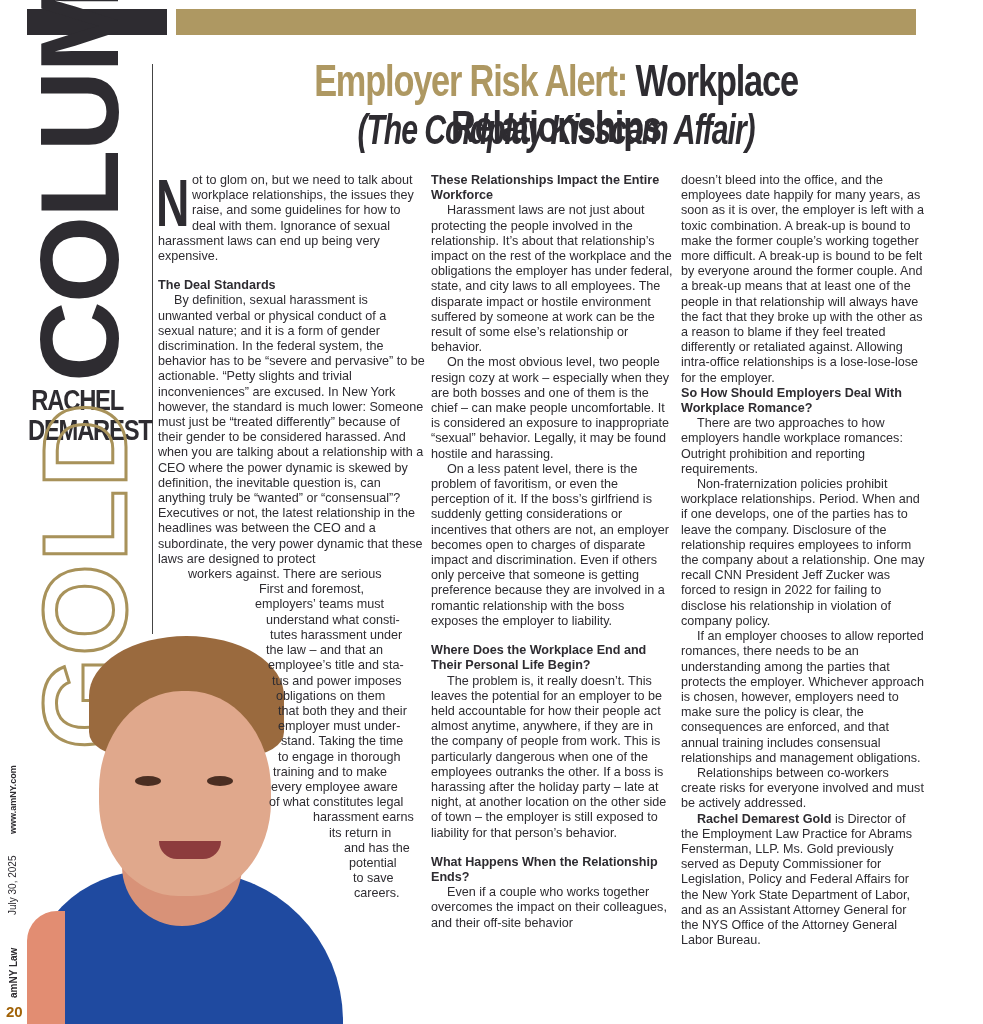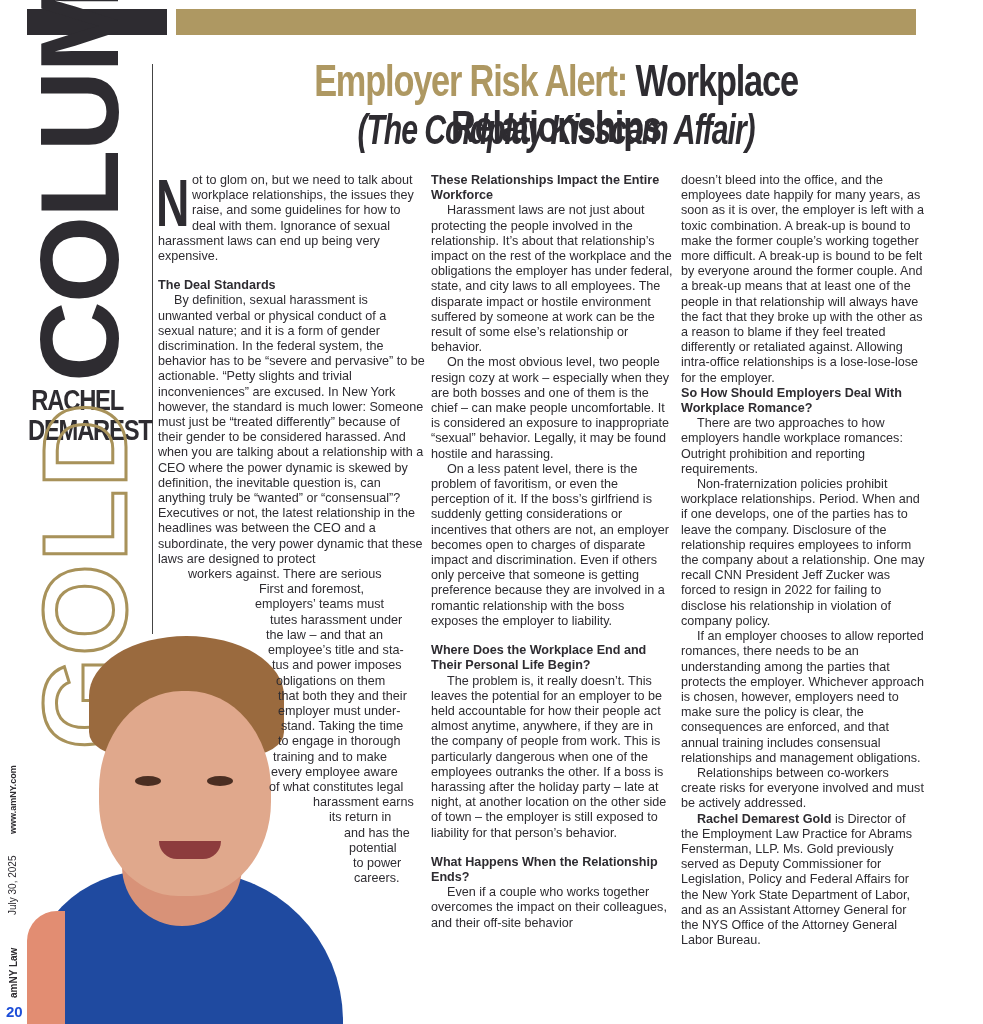--- a/index.html
+++ b/index.html
@@ -149,6 +149,7 @@
     <div style="padding-left:30px">workers against. There are serious</div>
     <div style="padding-left:101px">First and foremost,</div>
     <div style="padding-left:97px">employers’ teams must</div>
+    <div style="padding-left:108px">understand what consti-</div>
     <div style="padding-left:112px">tutes harassment under</div>
     <div style="padding-left:108px">the law – and that an</div>
     <div style="padding-left:110px">employee’s title and sta-</div>

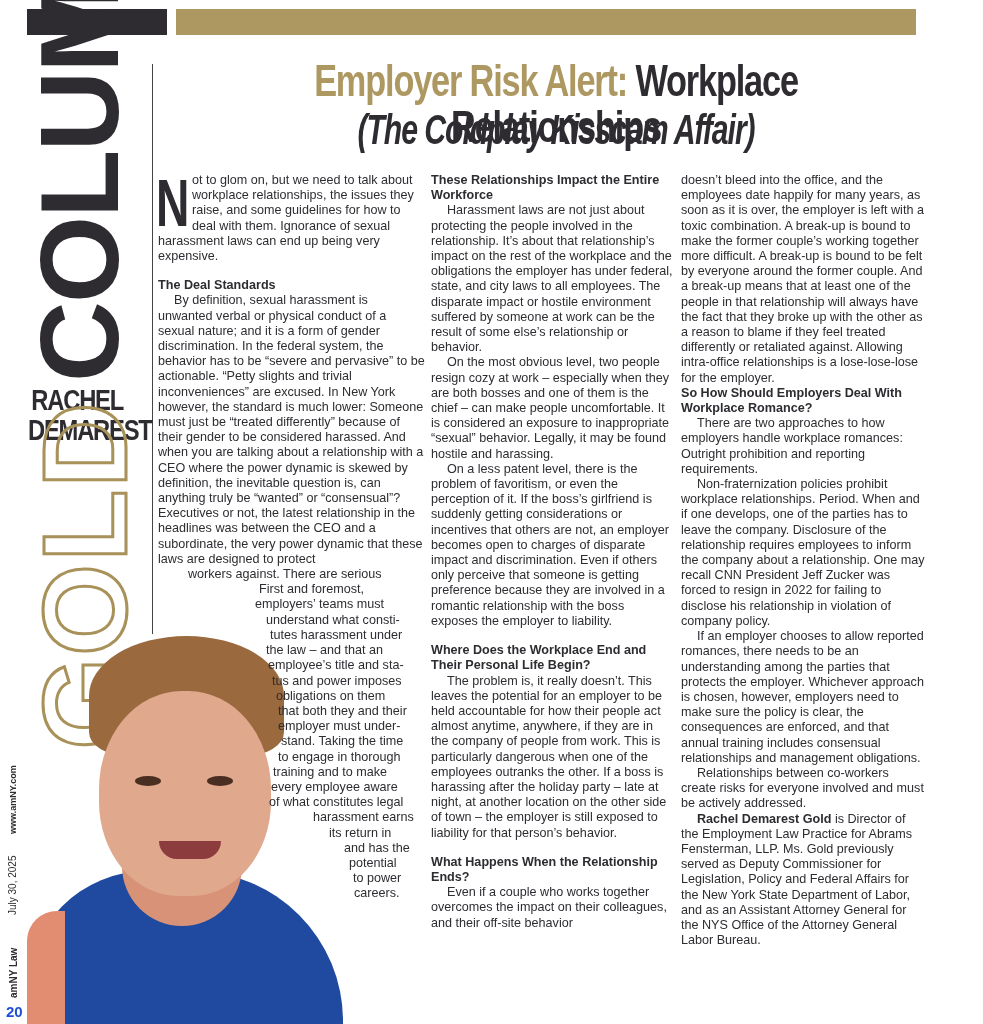--- a/index.html
+++ b/index.html
@@ -166,7 +166,7 @@
     <div style="padding-left:171px">its return in</div>
     <div style="padding-left:186px">and has the</div>
     <div style="padding-left:191px">potential</div>
-    <div style="padding-left:195px">to power</div>
+    <div style="padding-left:195px">to save</div>
     <div style="padding-left:196px">careers.</div>
   </div>
 </div>

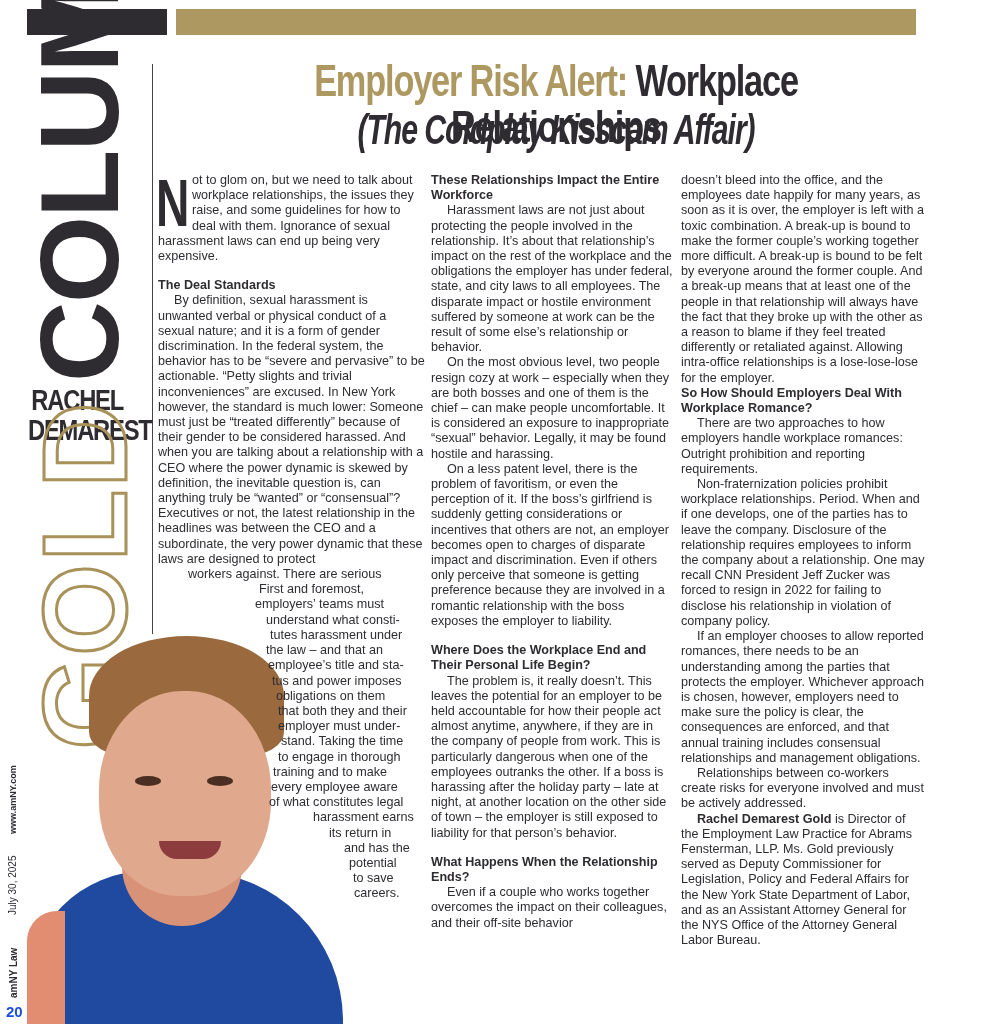--- a/index.html
+++ b/index.html
@@ -48,7 +48,7 @@
   .folio .site { left: 8px; top: 94px; font-weight: 700; font-size: 9px; }
   .folio .date { left: 7px; top: 175px; font-size: 10px; }
   .folio .pub { left: 8px; top: 258px; font-weight: 700; font-size: 10px; }
-  .page-num { position: absolute; left: 6px; top: 1003px; font-weight: 700; font-size: 15px; color: #1d4ed8; }
+  .page-num { position: absolute; left: 6px; top: 1003px; font-weight: 700; font-size: 15px; color: #a16207; }
 
   
   .headline {

